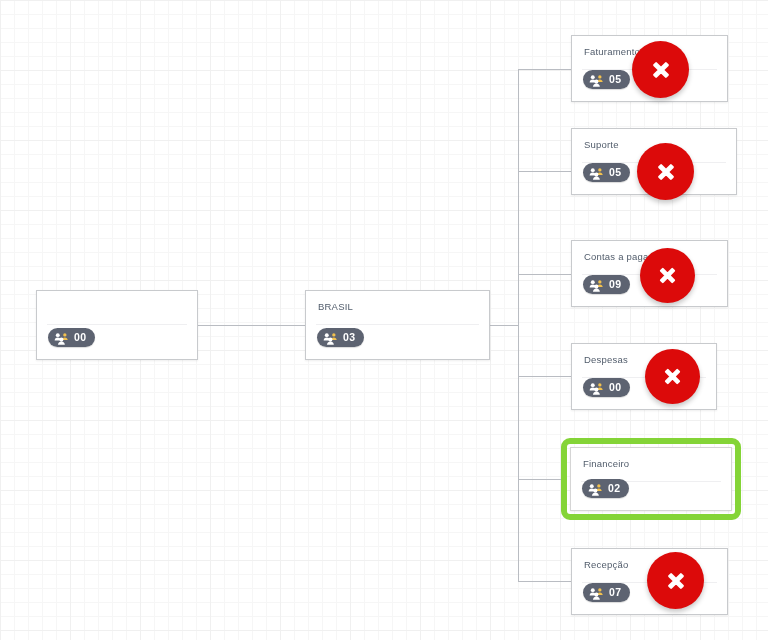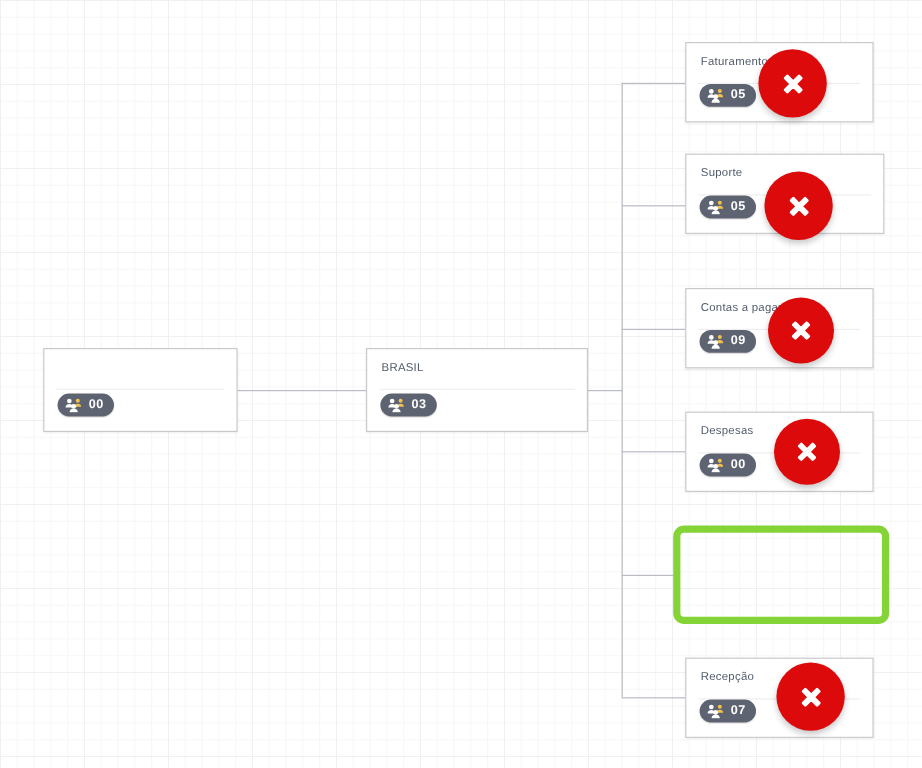--- a/index.html
+++ b/index.html
@@ -253,7 +253,7 @@
     </svg>
   </div>
 
-  <div class="node" style="left:571px; top:343px; width:157px; height:67px;">
+  <div class="node" style="left:571px; top:343px; width:146px; height:67px;">
     <div class="node-inner">
       <div class="node-title">Despesas</div>
       <div class="node-divider"></div>

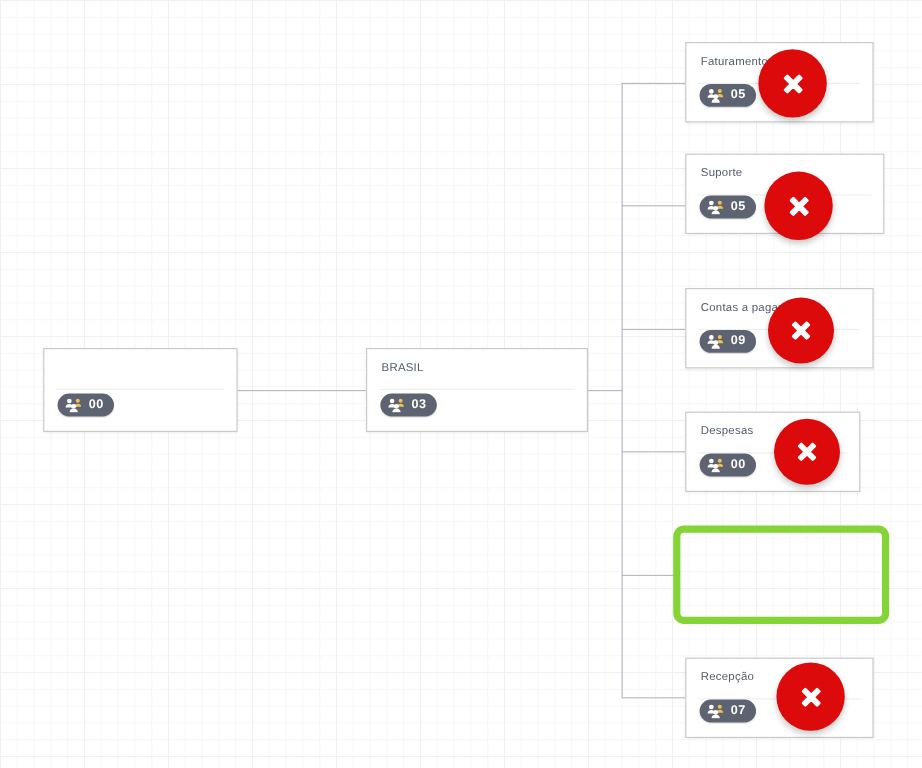--- a/index.html
+++ b/index.html
@@ -279,6 +279,25 @@
   </div>
 
   <div class="sel-ring" style="left:561px; top:438px; width:180px; height:82px;"></div>
+  <div class="node" style="left:570px; top:447px; width:162px; height:64px; border-color:#d5d5d5;">
+    <div class="node-inner">
+      <div class="node-title">Financeiro</div>
+      <div class="node-divider"></div>
+      <div class="count-badge">
+        <span class="people-icon">
+          <svg viewBox="0 0 16 14" width="15" height="13" aria-hidden="true">
+            <circle cx="4" cy="3.4" r="2.1" fill="#ffffff"></circle>
+            <path d="M0.6 9.2c0-2 1.5-3.2 3.4-3.2s3.4 1.2 3.4 3.2z" fill="#ffffff"></path>
+            <circle cx="11.6" cy="3.1" r="1.8" fill="#f2c14e"></circle>
+            <path d="M8.6 8.6c0-1.7 1.3-2.8 3-2.8s3 1.1 3 2.8z" fill="#f2c14e"></path>
+            <circle cx="7.9" cy="8.2" r="2.2" fill="#ffffff"></circle>
+            <path d="M4.2 13.6c0-2.1 1.6-3.5 3.7-3.5s3.7 1.4 3.7 3.5z" fill="#ffffff"></path>
+          </svg>
+        </span>
+        <span class="count-value">02</span>
+      </div>
+    </div>
+  </div>
 
   <div class="node" style="left:571px; top:548px; width:157px; height:67px;">
     <div class="node-inner">

